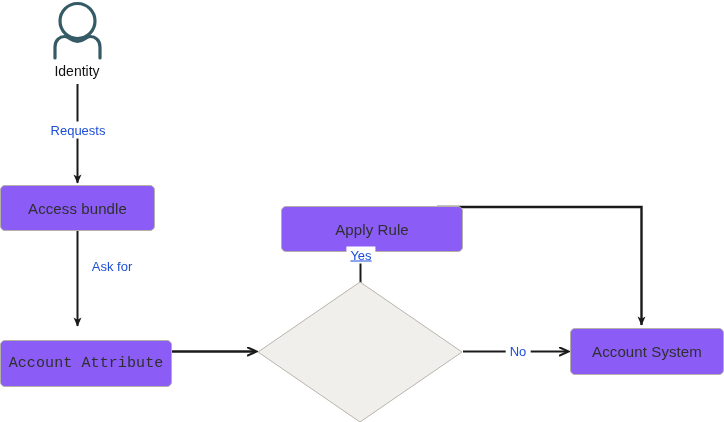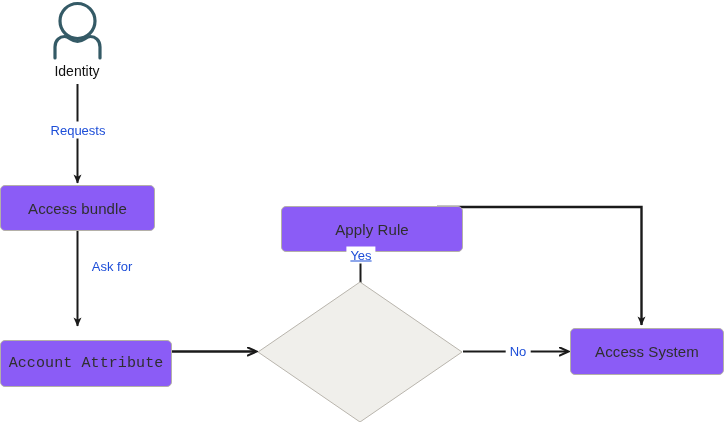--- a/index.html
+++ b/index.html
@@ -115,7 +115,7 @@
   </div>
 
   <div class="node-box" style="left:570px; top:328px; width:154px; height:47px;">
-    <span>Access System</span>
+    <span>Account System</span>
   </div>
 
 

